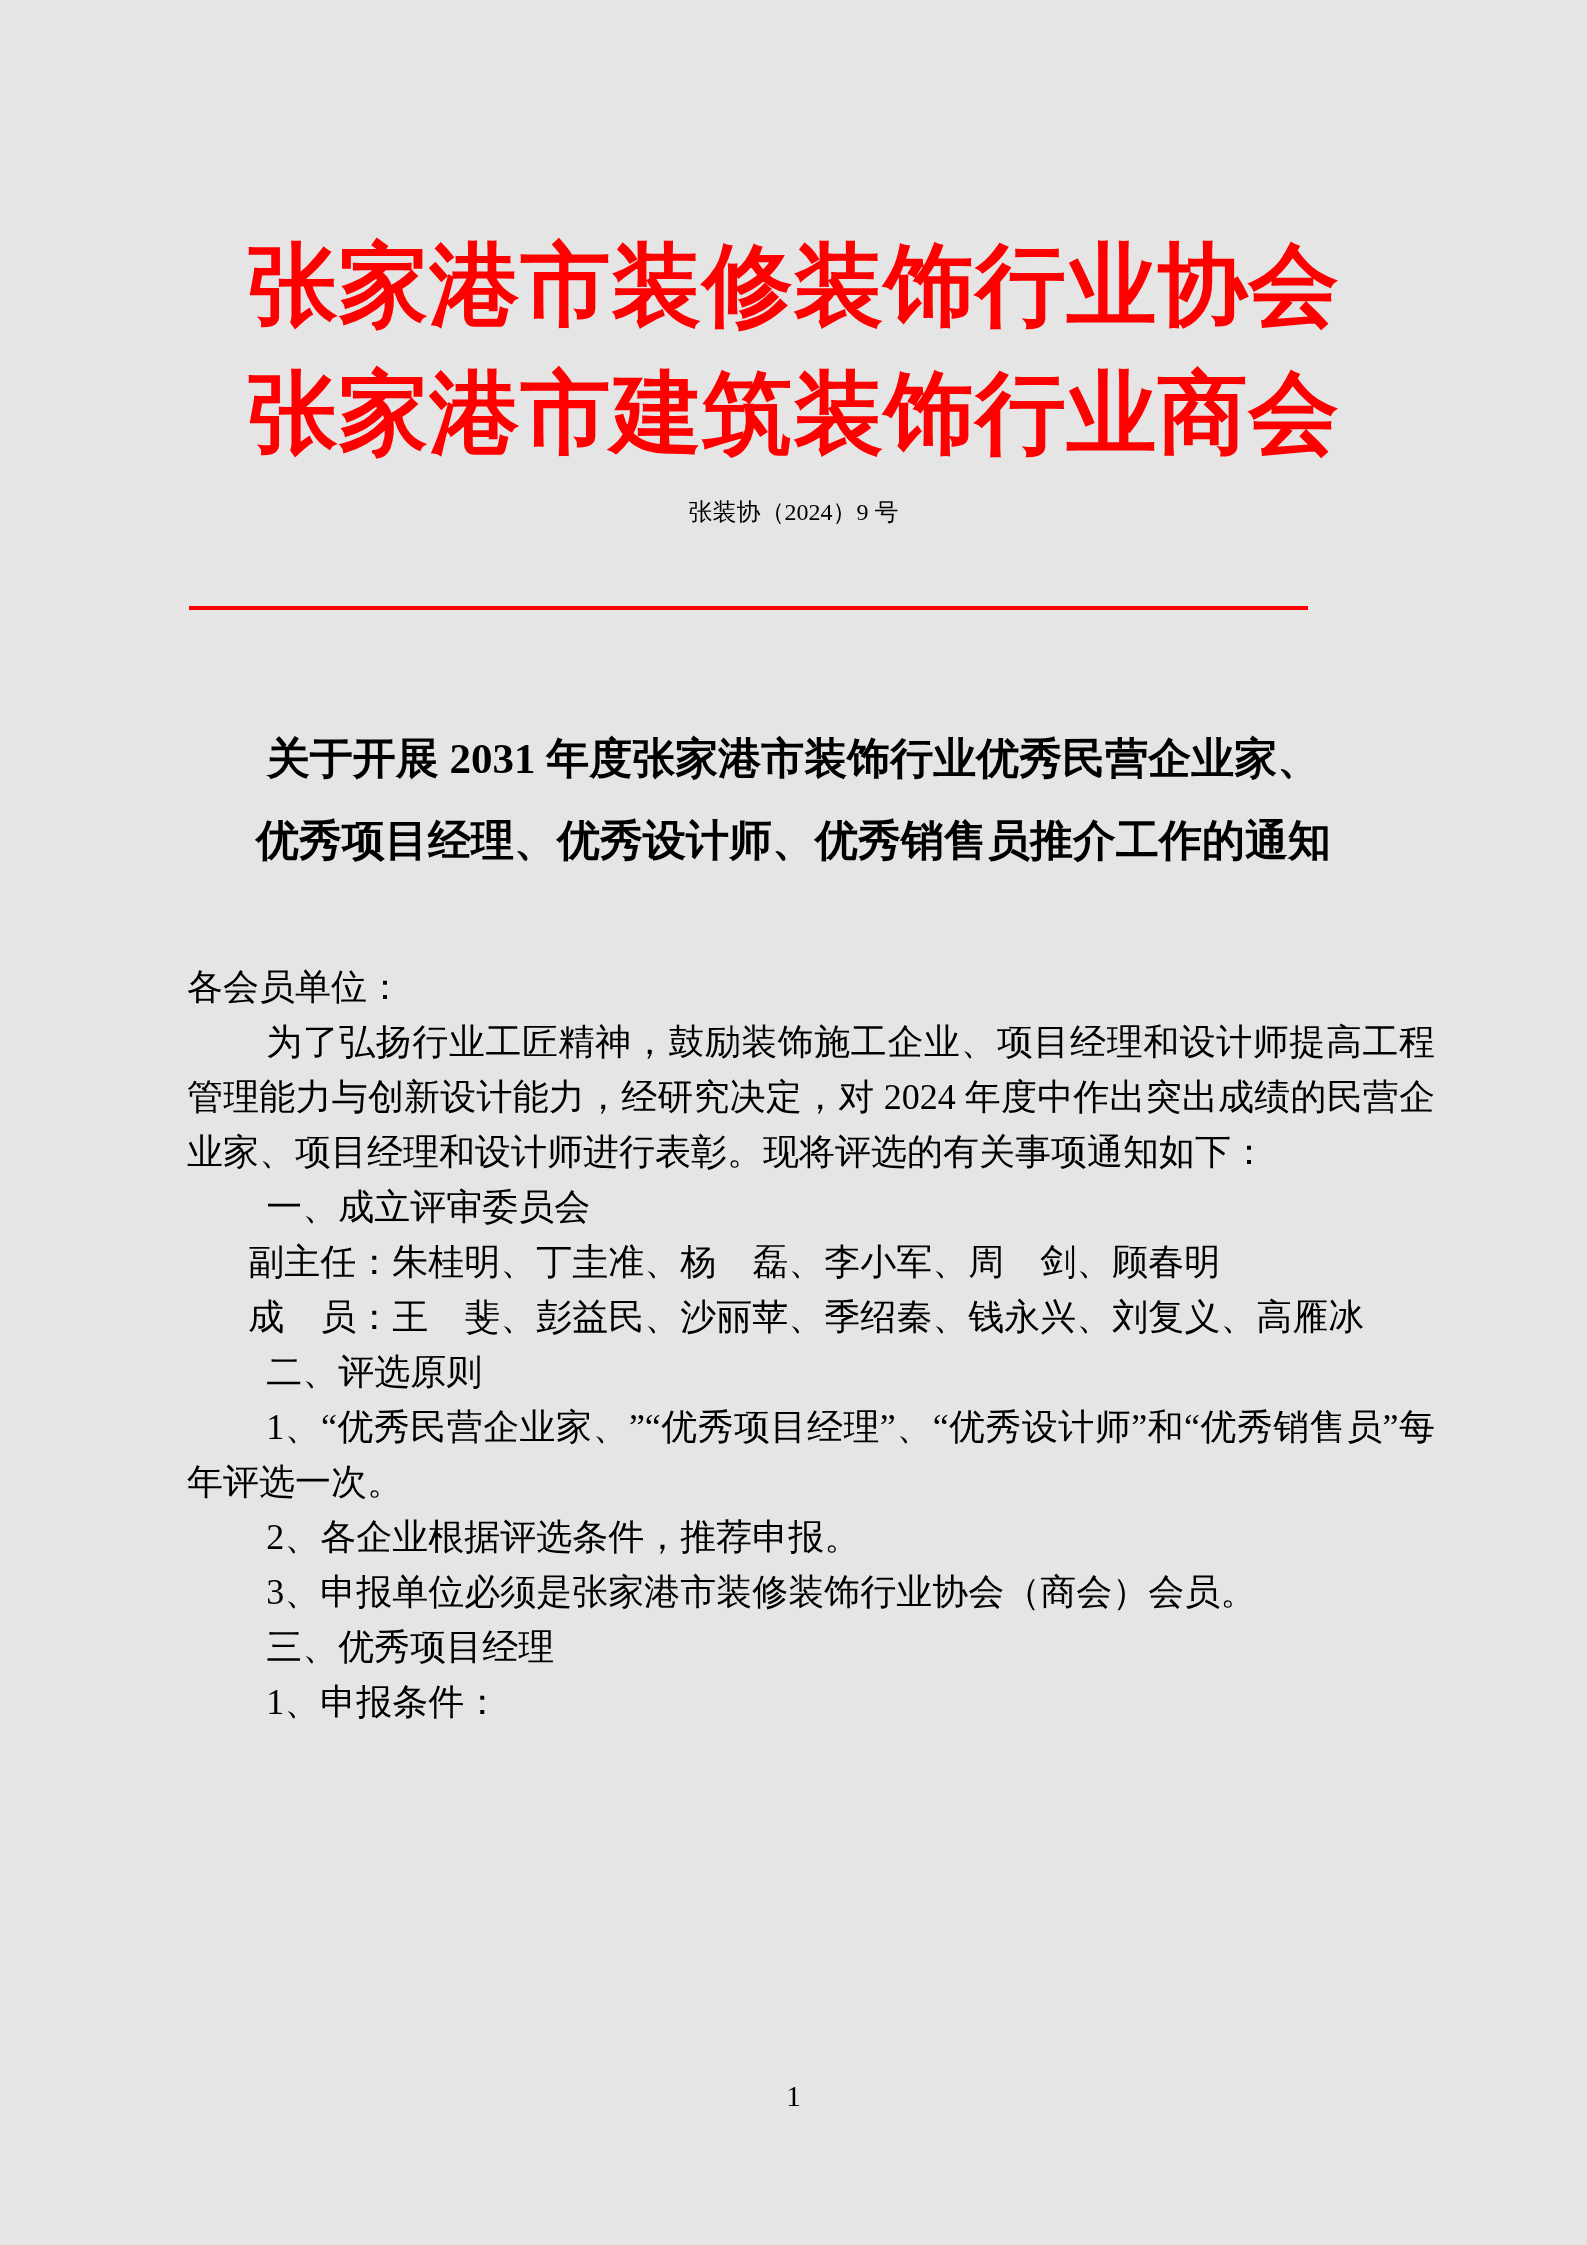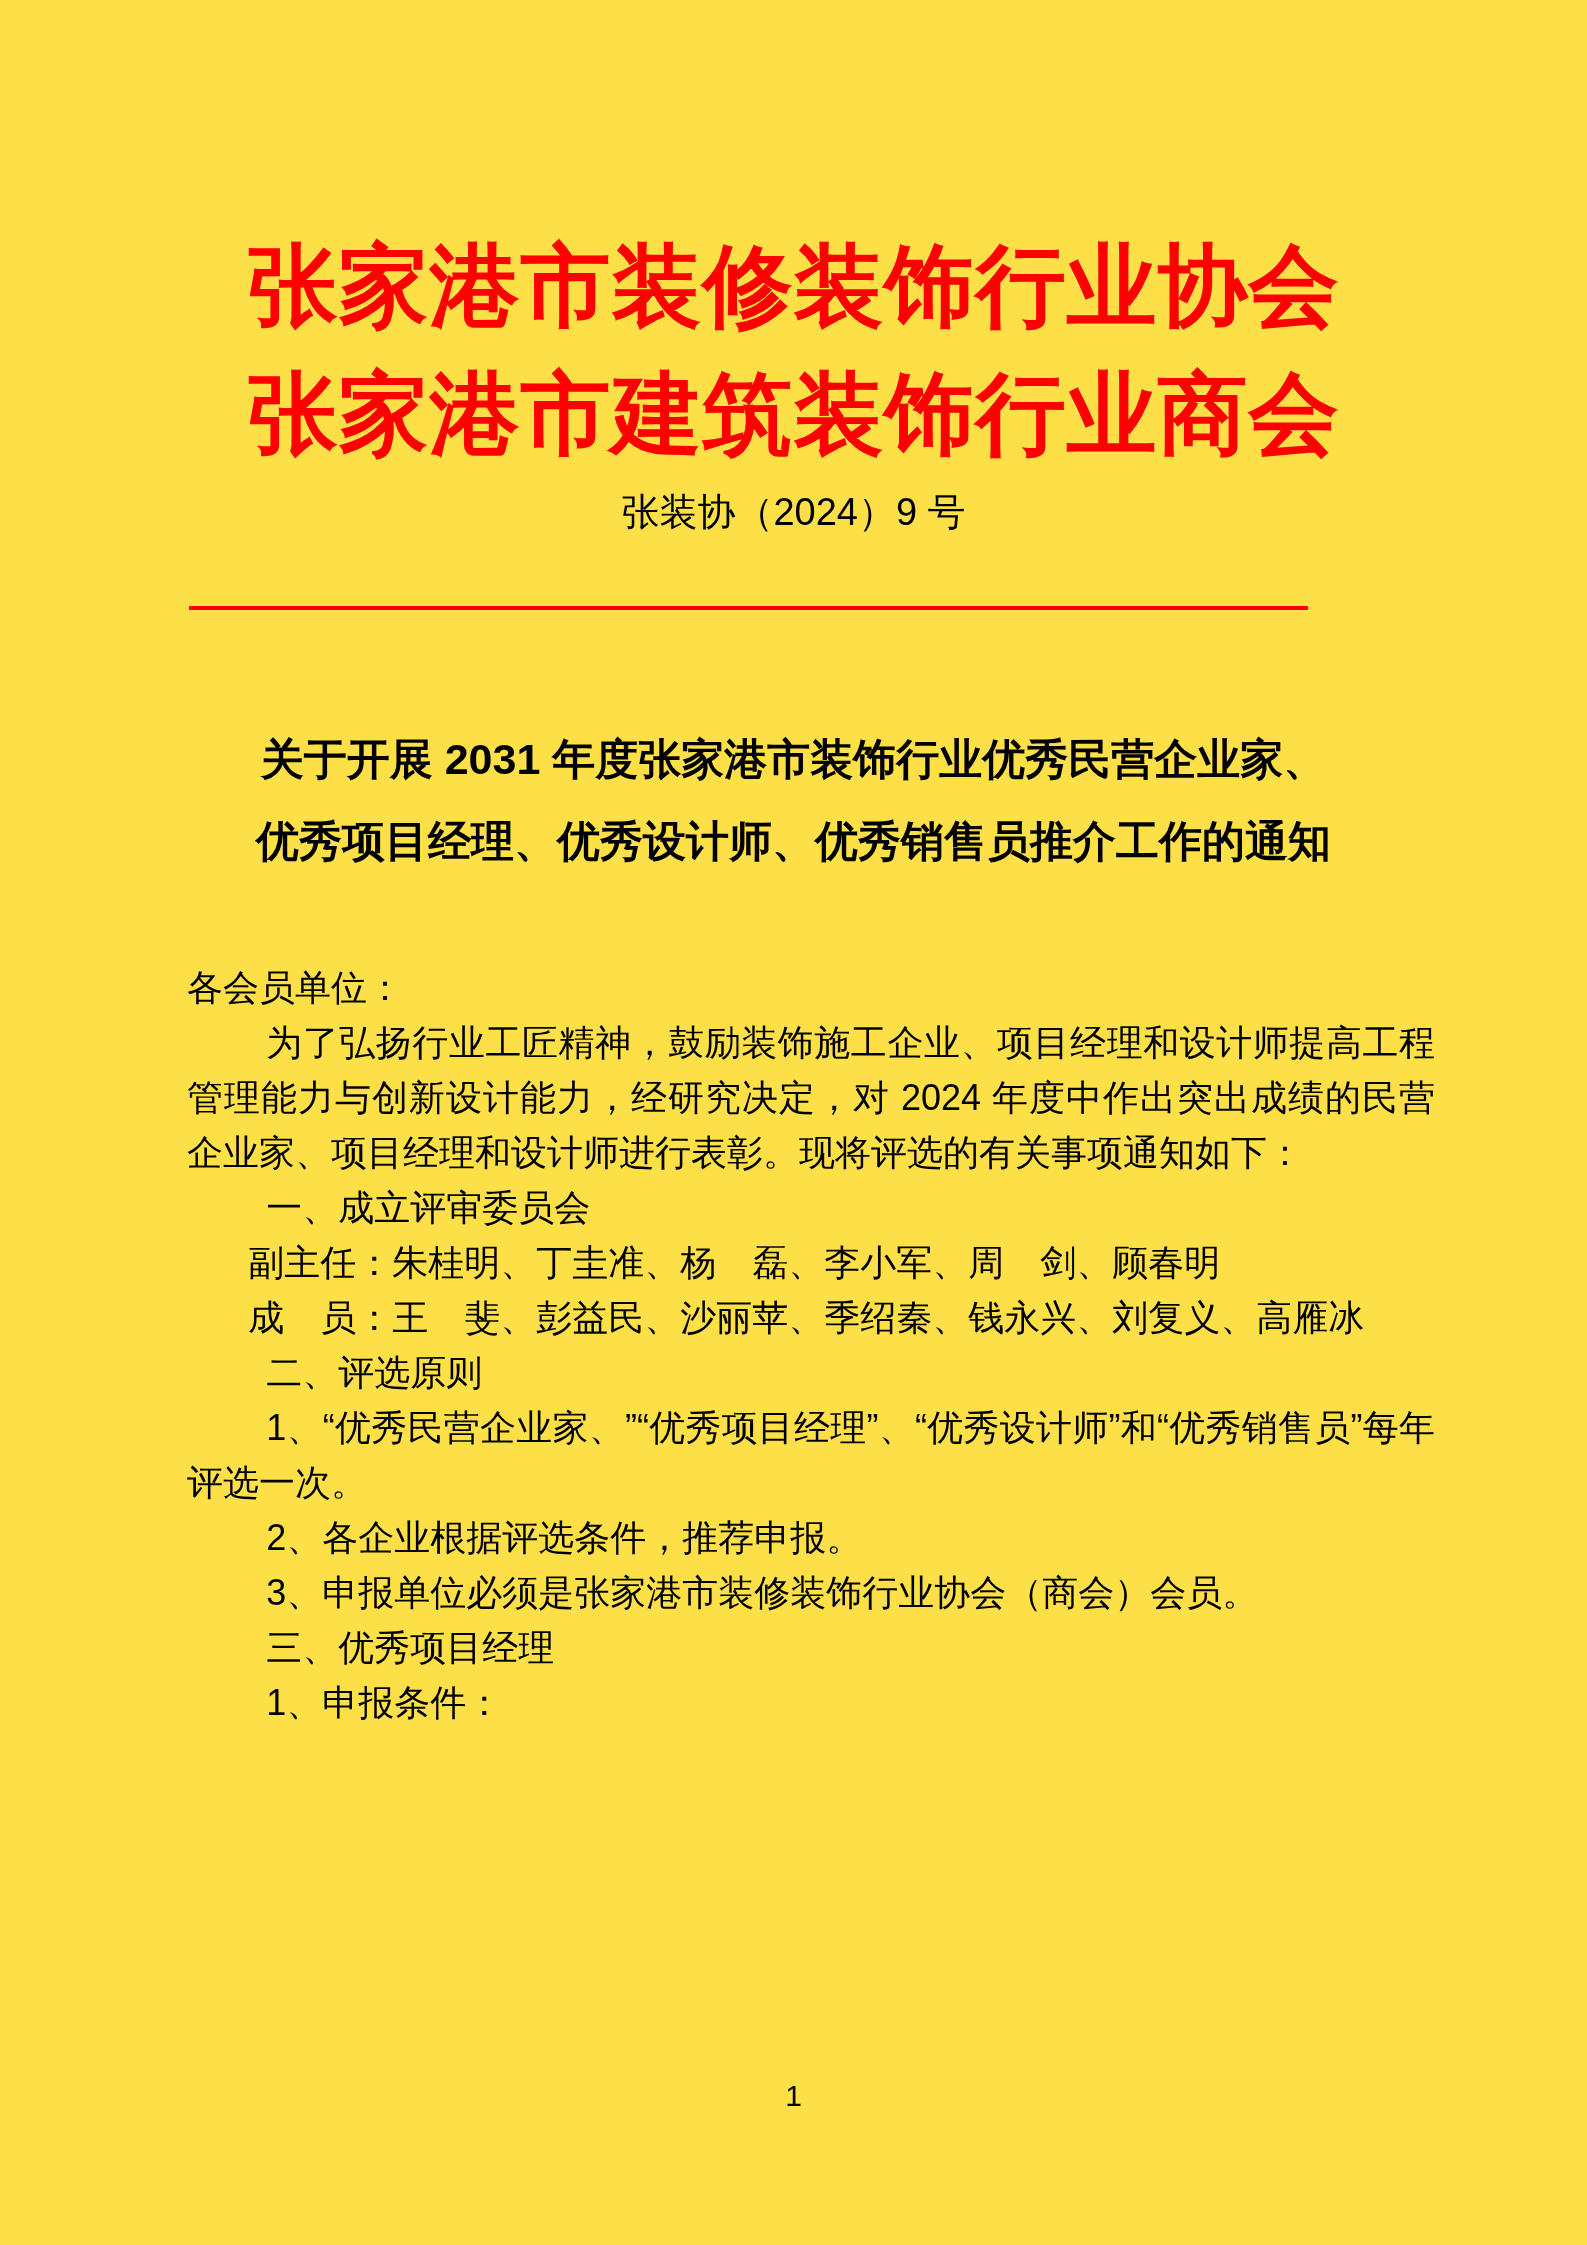--- a/index.html
+++ b/index.html
@@ -11,8 +11,8 @@
     position: relative;
     width: 1587px;
     height: 2245px;
-    background: #fde047;
-    font-family: Liberation Sans, sans-serif;
+    background: #e5e5e5;
+    font-family: Liberation Serif, serif;
     color: #000000;
     box-sizing: border-box;
     padding-top: 222px;

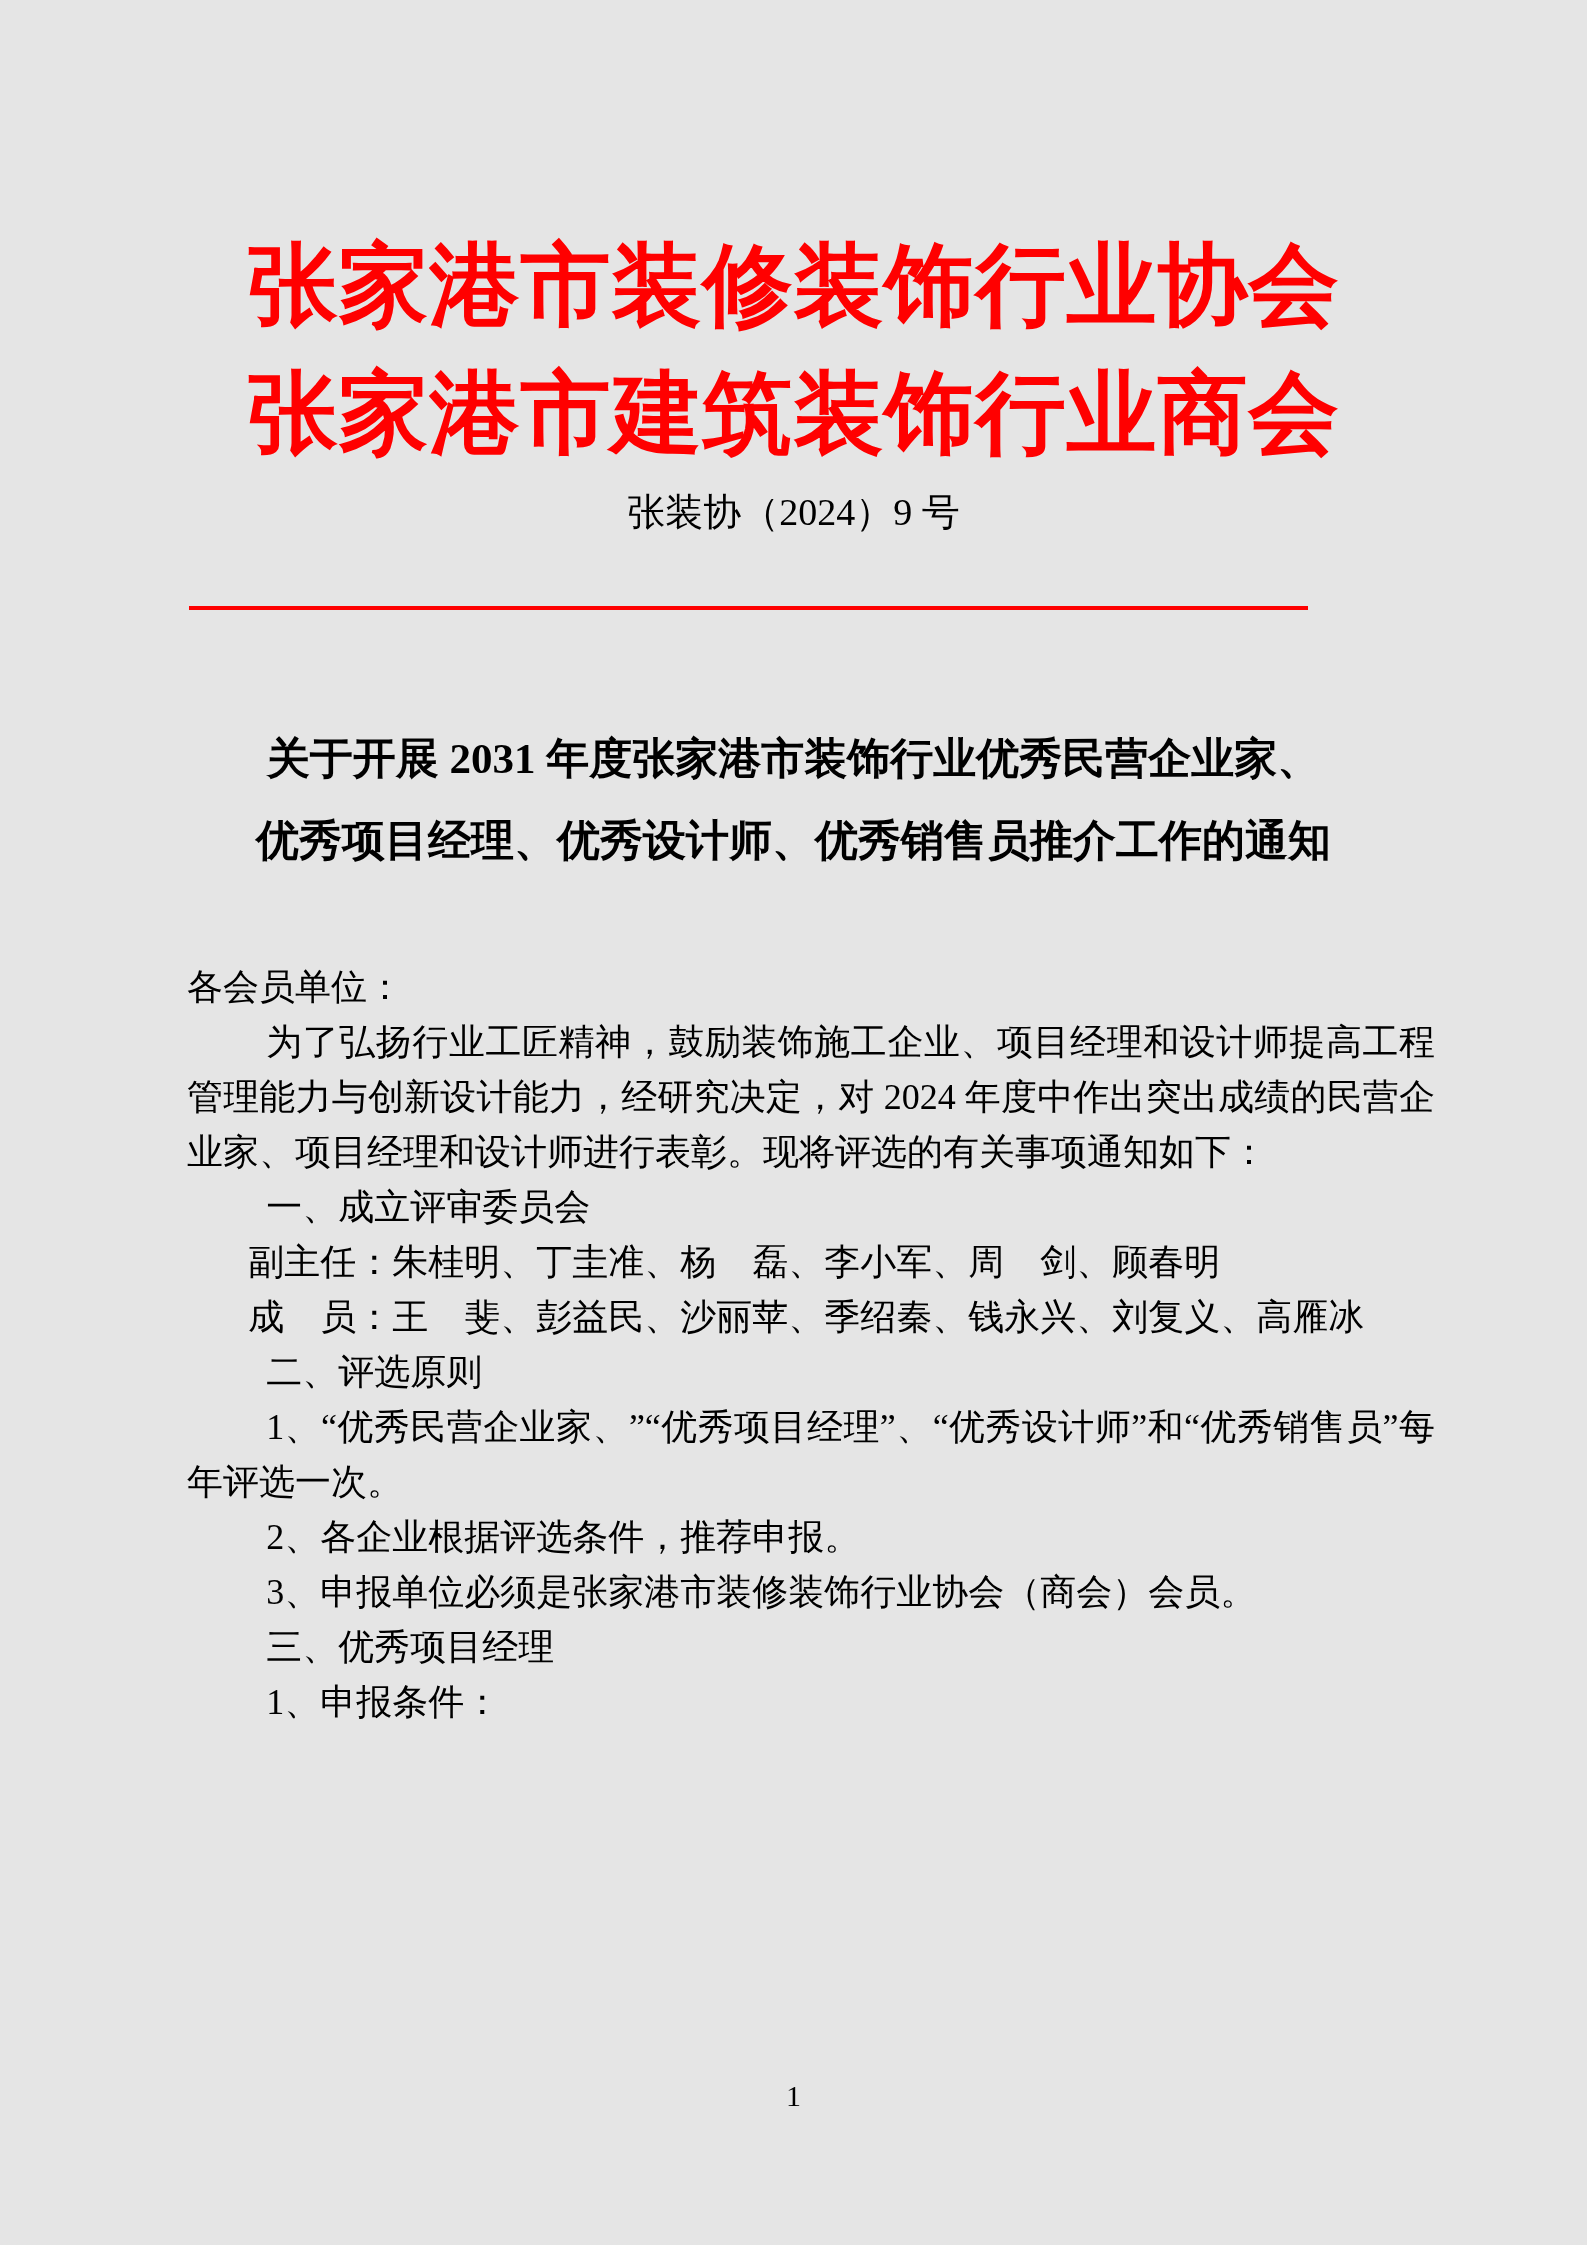--- a/index.html
+++ b/index.html
@@ -32,7 +32,7 @@
   .doc-number {
     margin-top: 12px;
     text-align: center;
-    font-size: 38px;
+    font-size: 24px;
     line-height: 44px;
     color: #000000;
   }

